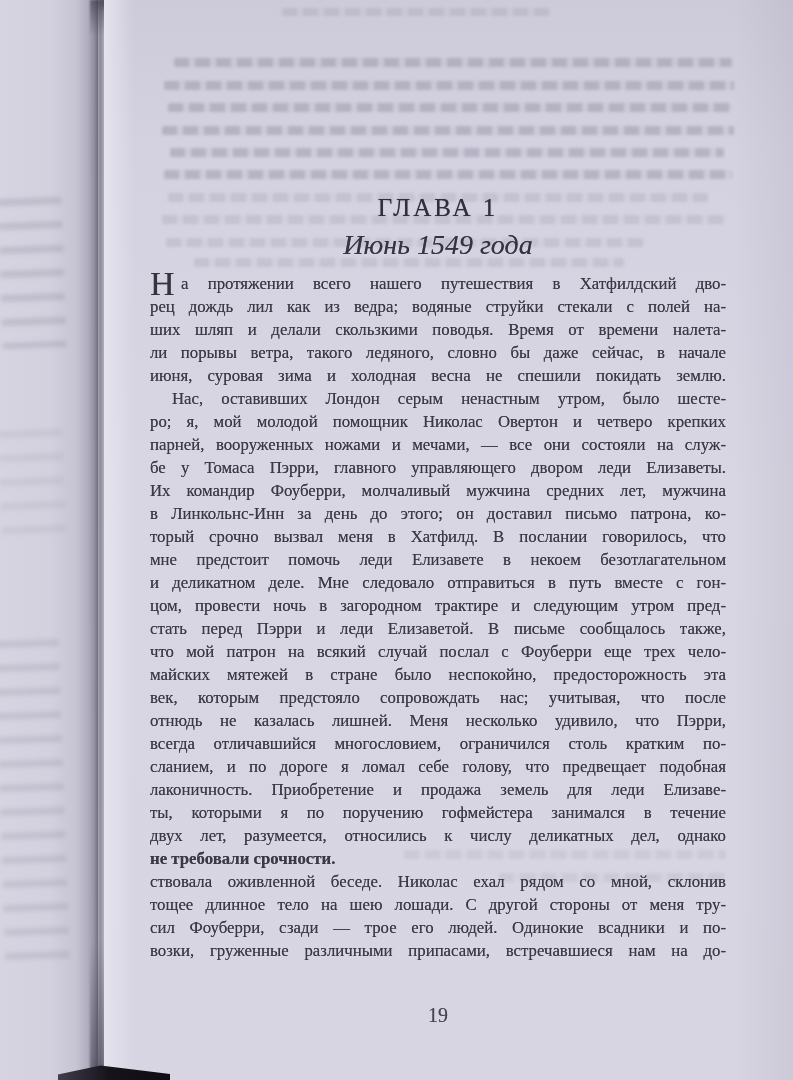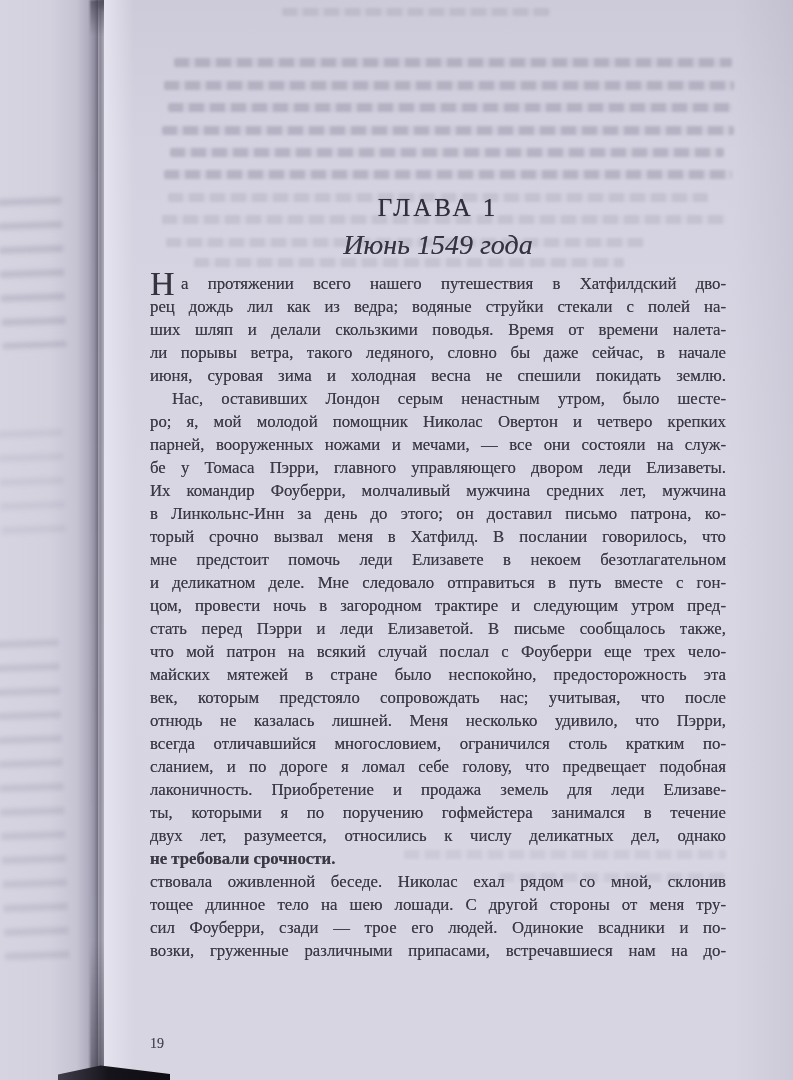--- a/index.html
+++ b/index.html
@@ -64,8 +64,8 @@
   .dropcap{flex:0 0 31px;font-size:34px;line-height:23px;color:#34333e;}
   .line.first .rest{flex:1;display:block;text-align:justify;text-align-last:justify;}
 
-  .folio{position:absolute;top:1004px;left:0;width:576px;
-    font-size:14px;color:#45444f;text-shadow:0 0 0.6px rgba(69,68,79,0.6);margin-top:32px;}
+  .folio{position:absolute;top:1004px;left:0;width:576px;text-align:center;
+    font-size:20px;color:#45444f;text-shadow:0 0 0.6px rgba(69,68,79,0.6);}
 </style>
 </head>
 <body>

